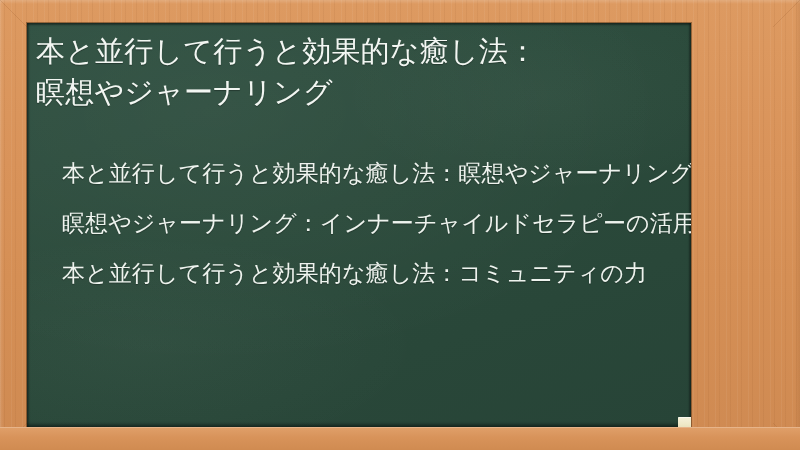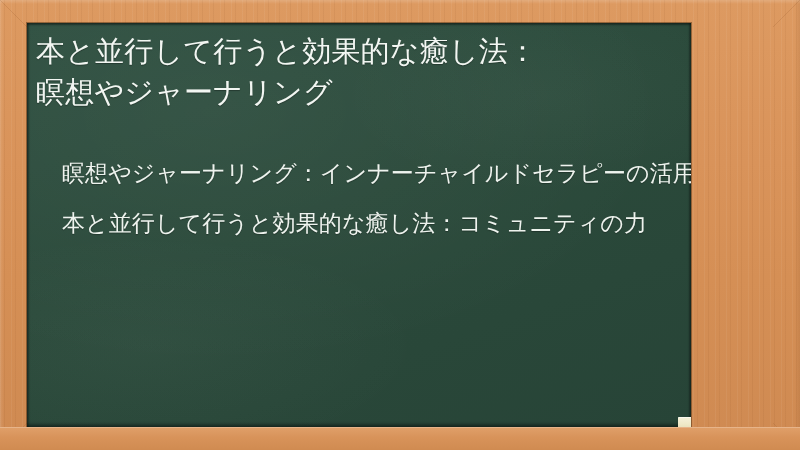--- a/index.html
+++ b/index.html
@@ -184,6 +184,7 @@
 瞑想やジャーナリング</div>
 
       <ul class="list">
+        <li class="list-item">本と並行して行うと効果的な癒し法：瞑想やジャーナリング</li>
         <li class="list-item">瞑想やジャーナリング：インナーチャイルドセラピーの活用</li>
         <li class="list-item">本と並行して行うと効果的な癒し法：コミュニティの力</li>
       </ul>

